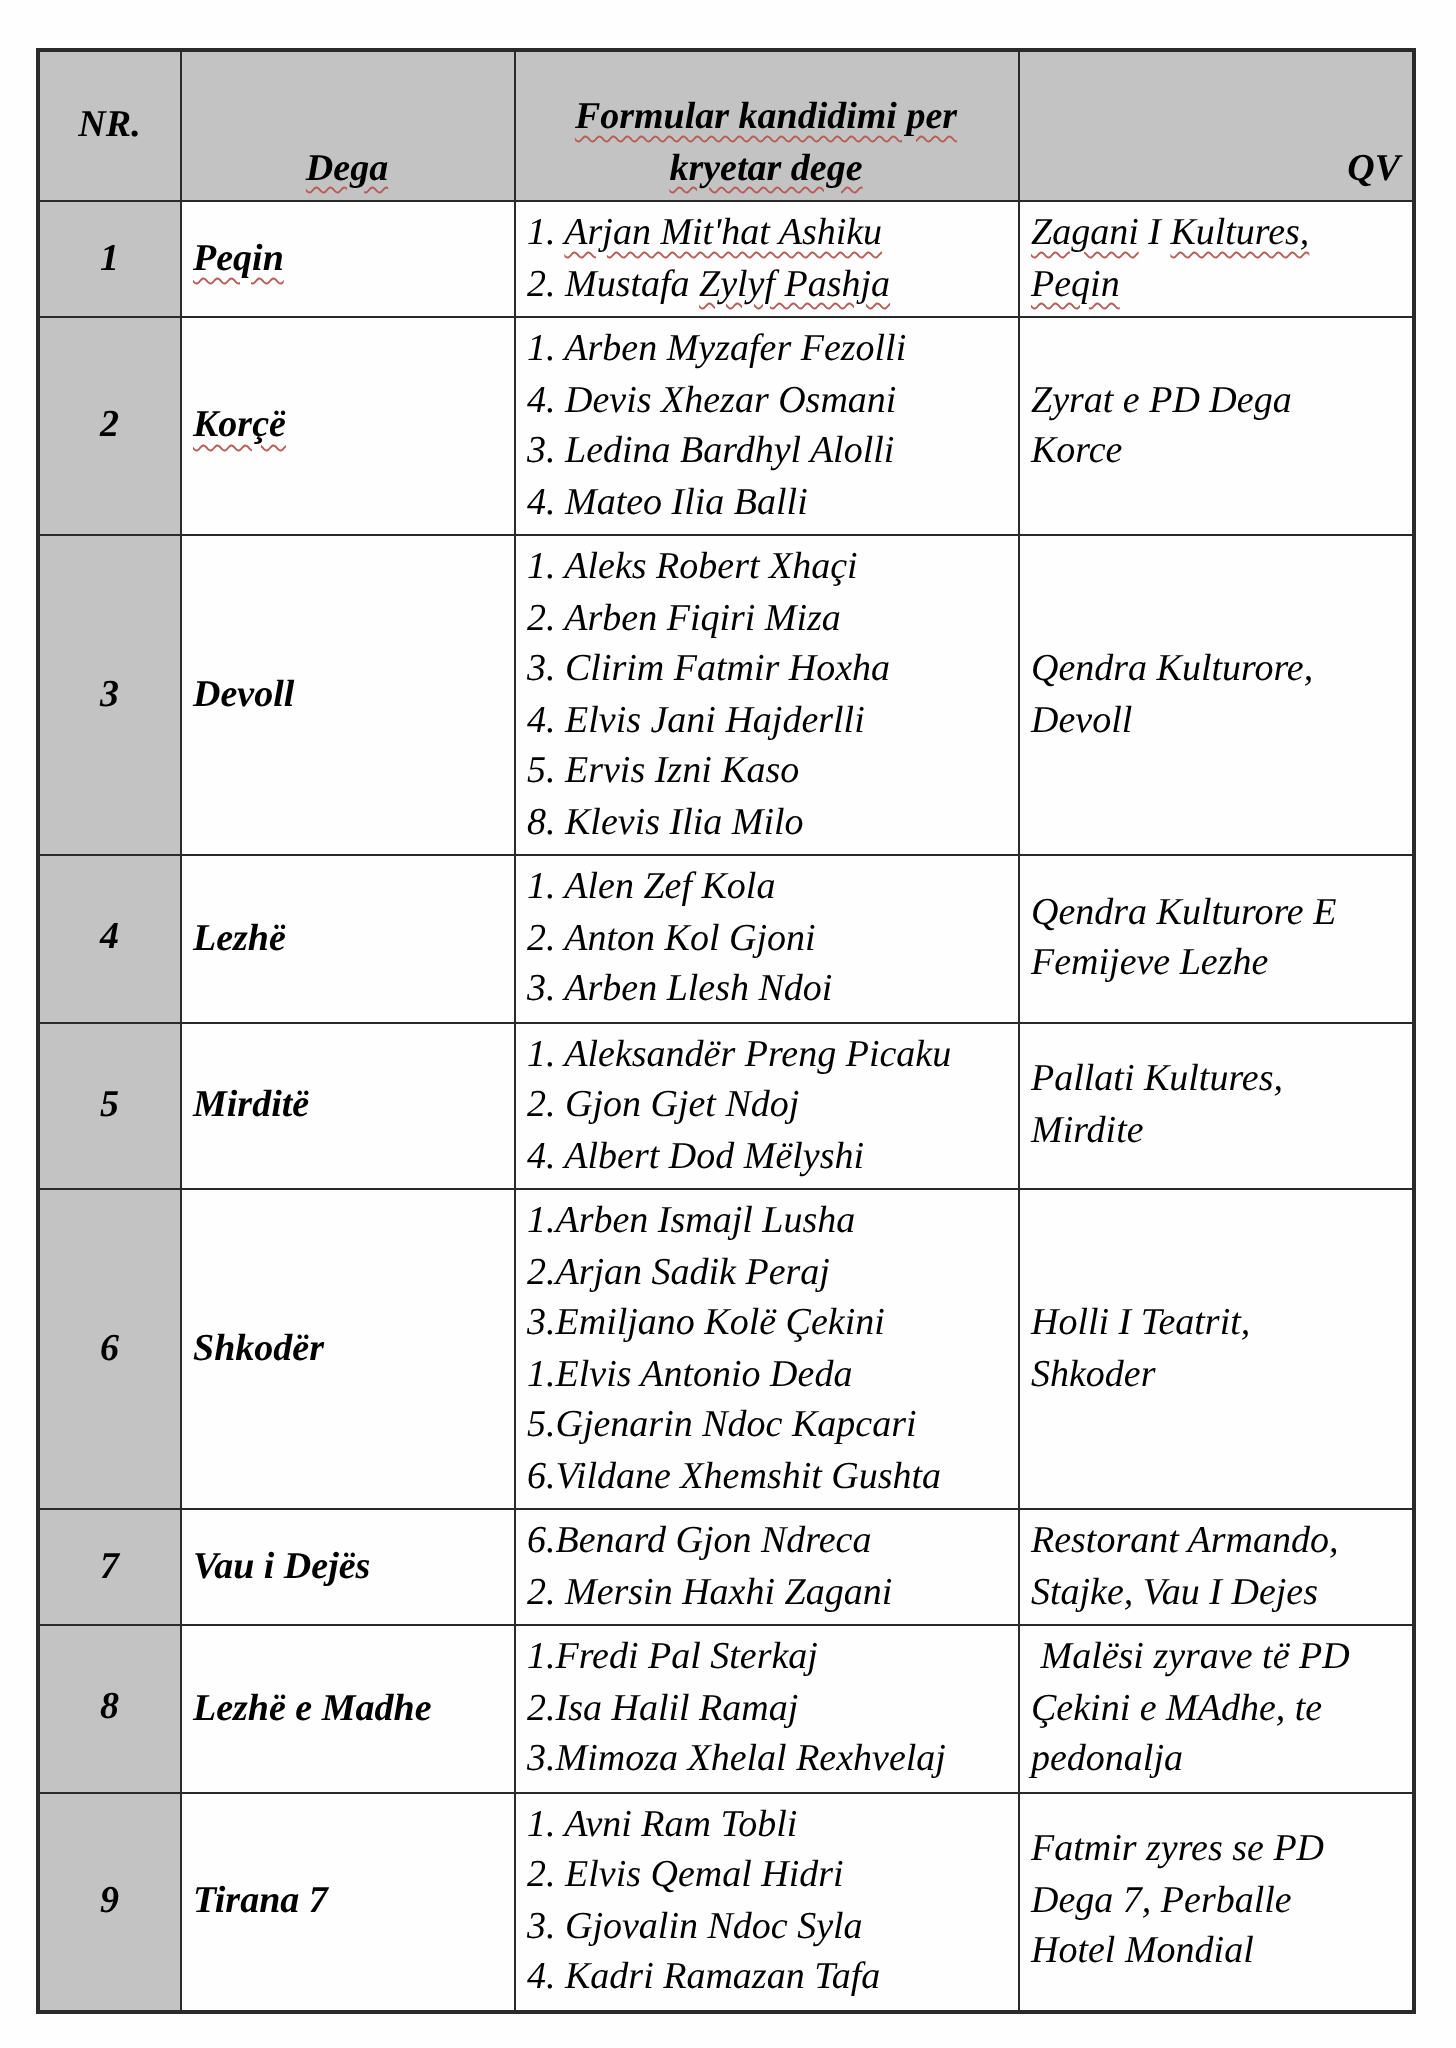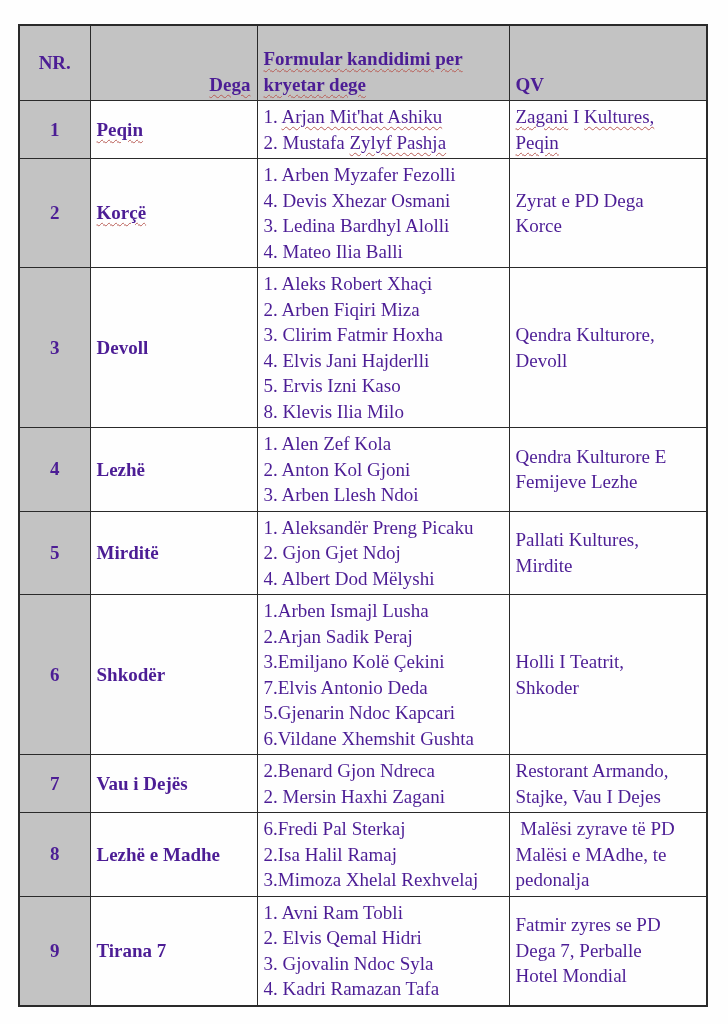--- a/index.html
+++ b/index.html
@@ -14,7 +14,8 @@
     background: #fefefe;
     overflow: hidden;
     font-family: "Liberation Serif", "DejaVu Serif", serif;
-    color: #4c1d95;
+    color: #000000;
+    font-style: italic;
   }
   table.doc-table {
     position: absolute;

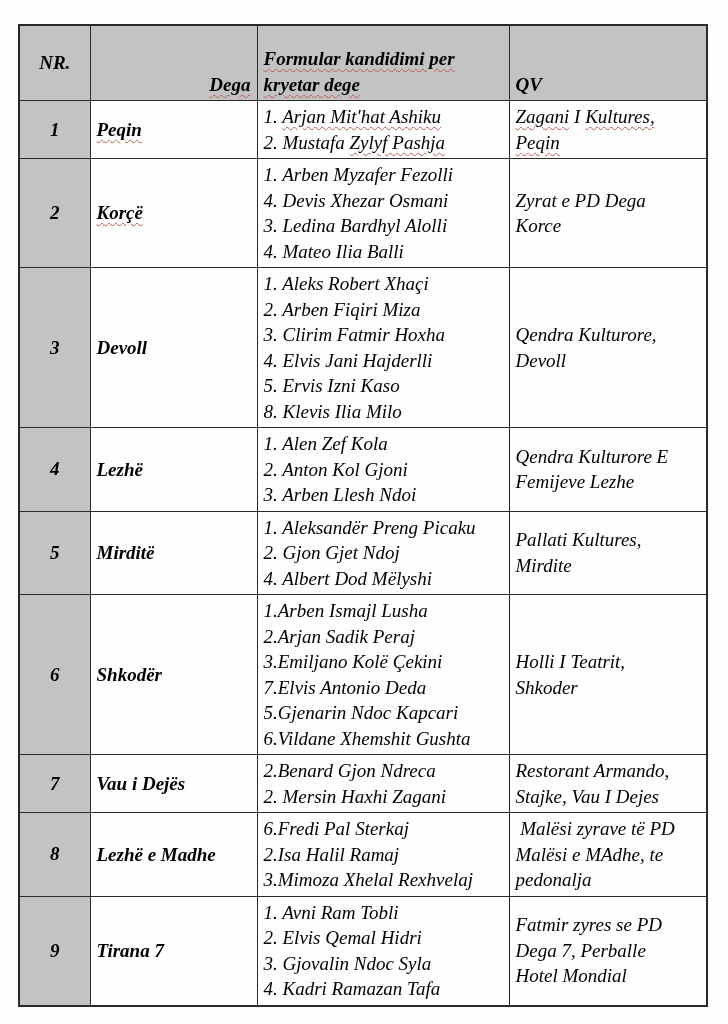--- a/index.html
+++ b/index.html
@@ -49,7 +49,7 @@
     padding-bottom: 3px;
   }
   th.h-nr   { vertical-align: middle; text-align: center; }
-  th.h-form { text-align: left; }
+  th.h-form { text-align: center; }
   th.h-qv   { text-align: left; }
 
   td.nr-cell {

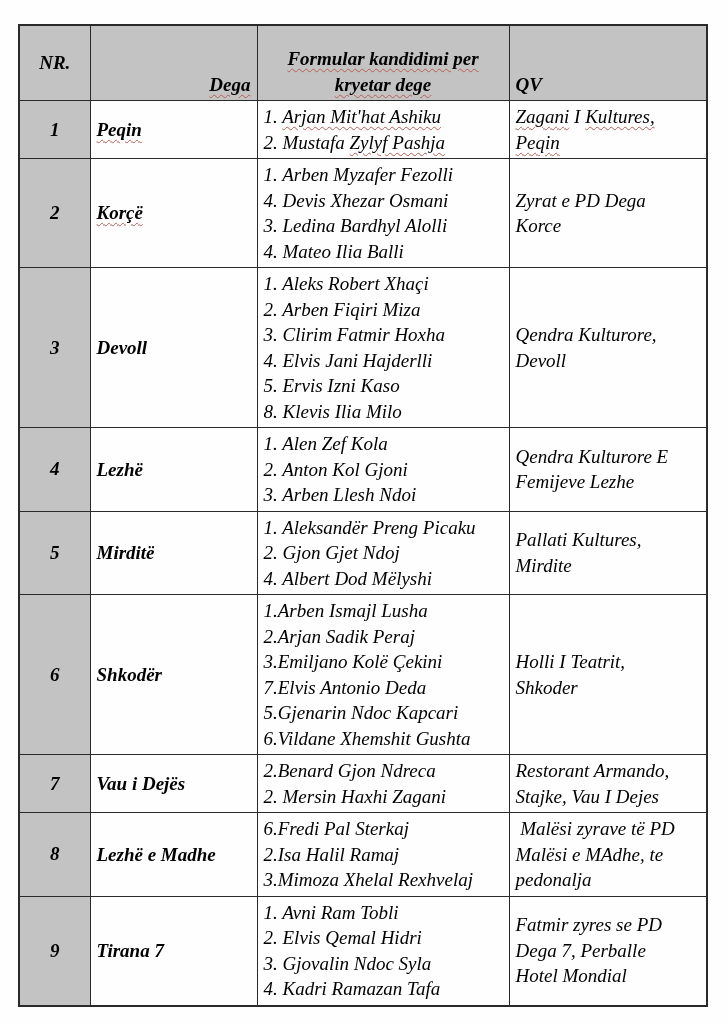--- a/index.html
+++ b/index.html
@@ -45,7 +45,7 @@
     background: #c3c3c3;
     font-weight: bold;
     vertical-align: bottom;
-    text-align: right;
+    text-align: center;
     padding-bottom: 3px;
   }
   th.h-nr   { vertical-align: middle; text-align: center; }

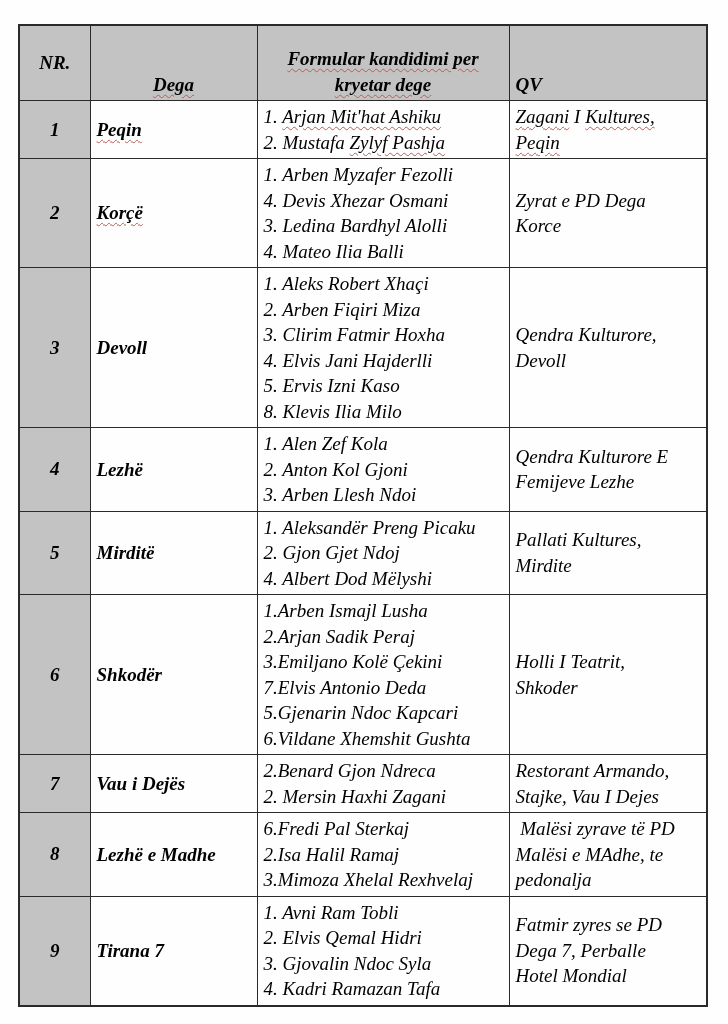--- a/index.html
+++ b/index.html
@@ -50,7 +50,7 @@
   }
   th.h-nr   { vertical-align: middle; text-align: center; }
   th.h-form { text-align: center; }
-  th.h-qv   { text-align: left; }
+  th.h-qv   { text-align: right; }
 
   td.nr-cell {
     background: #c3c3c3;

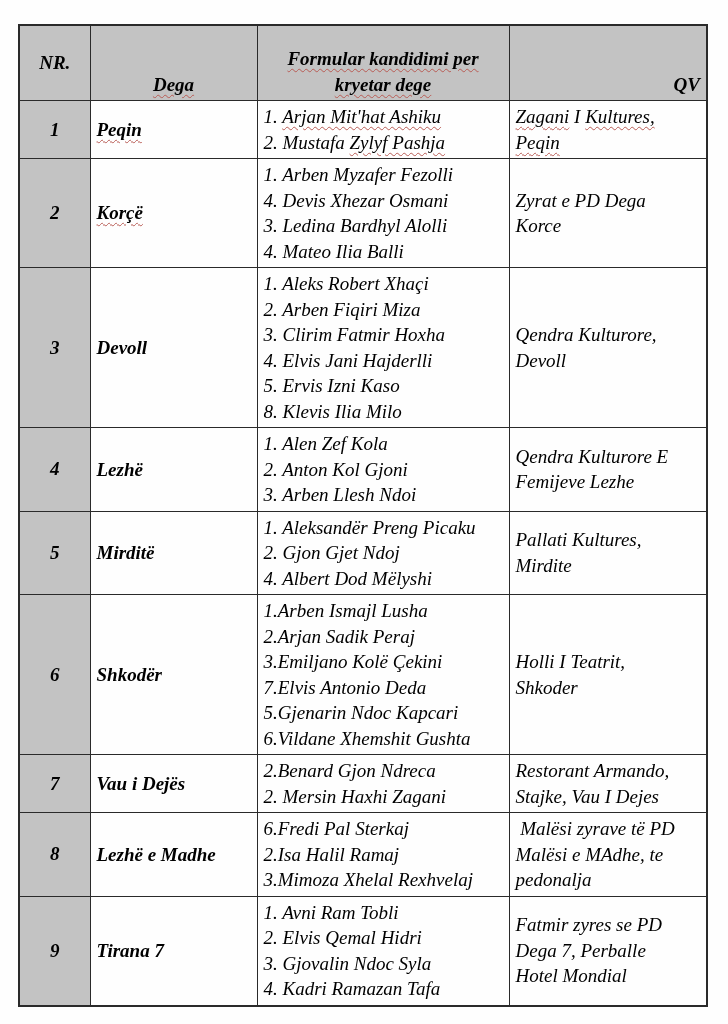--- a/index.html
+++ b/index.html
@@ -185,7 +185,7 @@
             <div class="line">1.Arben Ismajl Lusha</div>
             <div class="line">2.Arjan Sadik Peraj</div>
             <div class="line">3.Emiljano Kolë Çekini</div>
-            <div class="line">7.Elvis Antonio Deda</div>
+            <div class="line">1.Elvis Antonio Deda</div>
             <div class="line">5.Gjenarin Ndoc Kapcari</div>
             <div class="line">6.Vildane Xhemshit Gushta</div>
           </td>

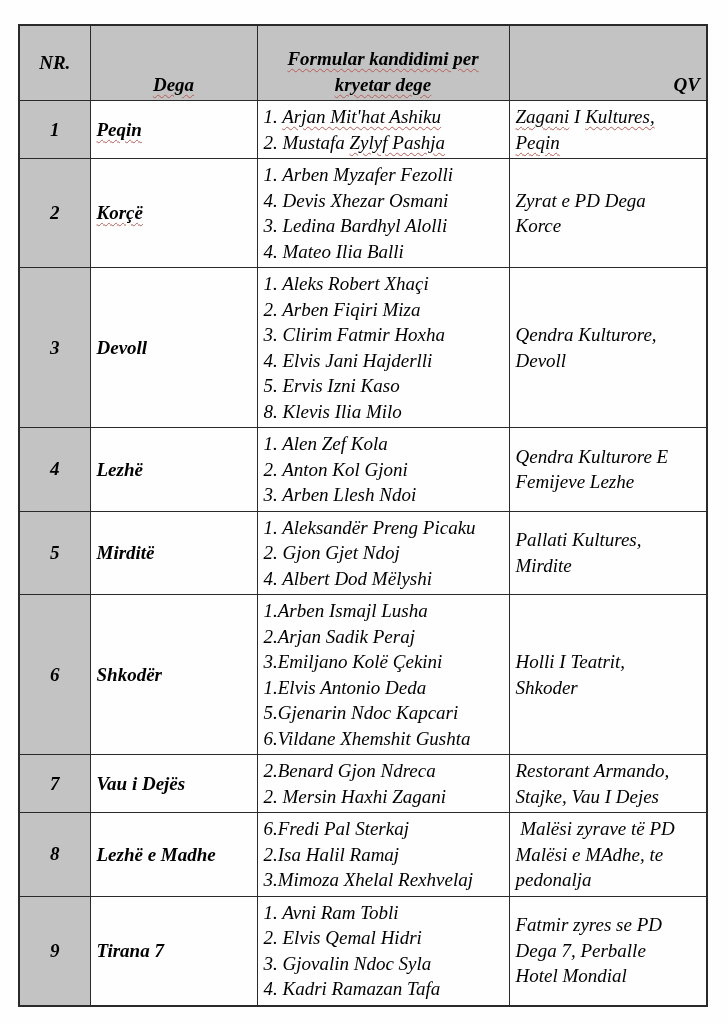--- a/index.html
+++ b/index.html
@@ -200,7 +200,7 @@
             <div class="line">Vau i Dejës</div>
           </td>
           <td class="cand-cell">
-            <div class="line">2.Benard Gjon Ndreca</div>
+            <div class="line">6.Benard Gjon Ndreca</div>
             <div class="line">2. Mersin Haxhi Zagani</div>
           </td>
           <td class="qv-cell">

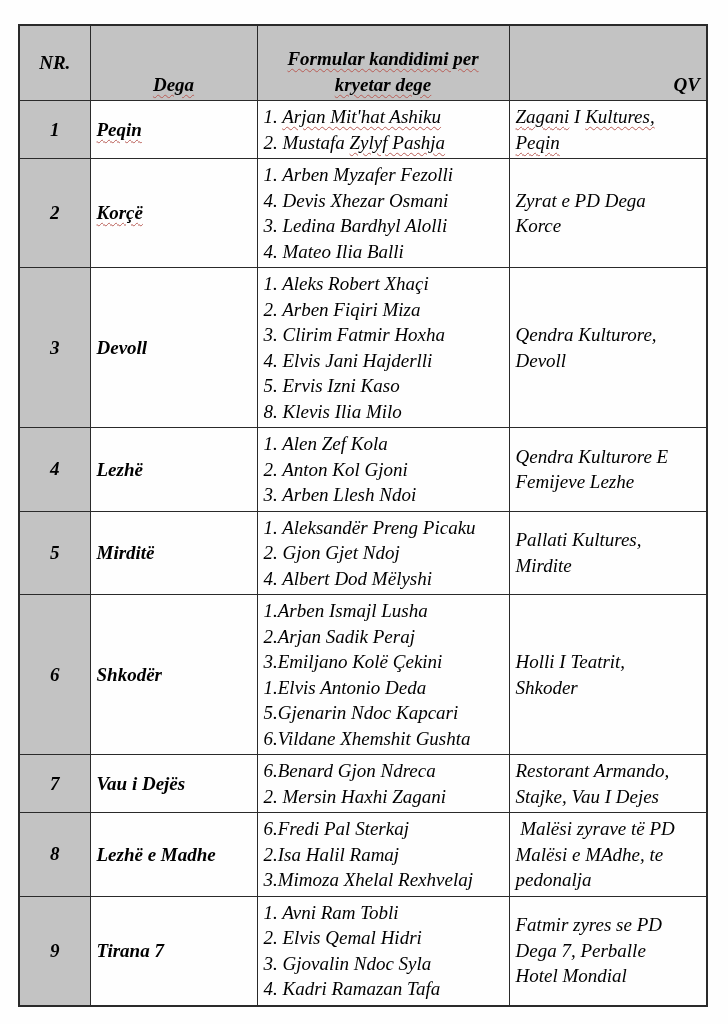--- a/index.html
+++ b/index.html
@@ -214,7 +214,7 @@
             <div class="line">Lezhë e Madhe</div>
           </td>
           <td class="cand-cell">
-            <div class="line">6.Fredi Pal Sterkaj</div>
+            <div class="line">1.Fredi Pal Sterkaj</div>
             <div class="line">2.Isa Halil Ramaj</div>
             <div class="line">3.Mimoza Xhelal Rexhvelaj</div>
           </td>

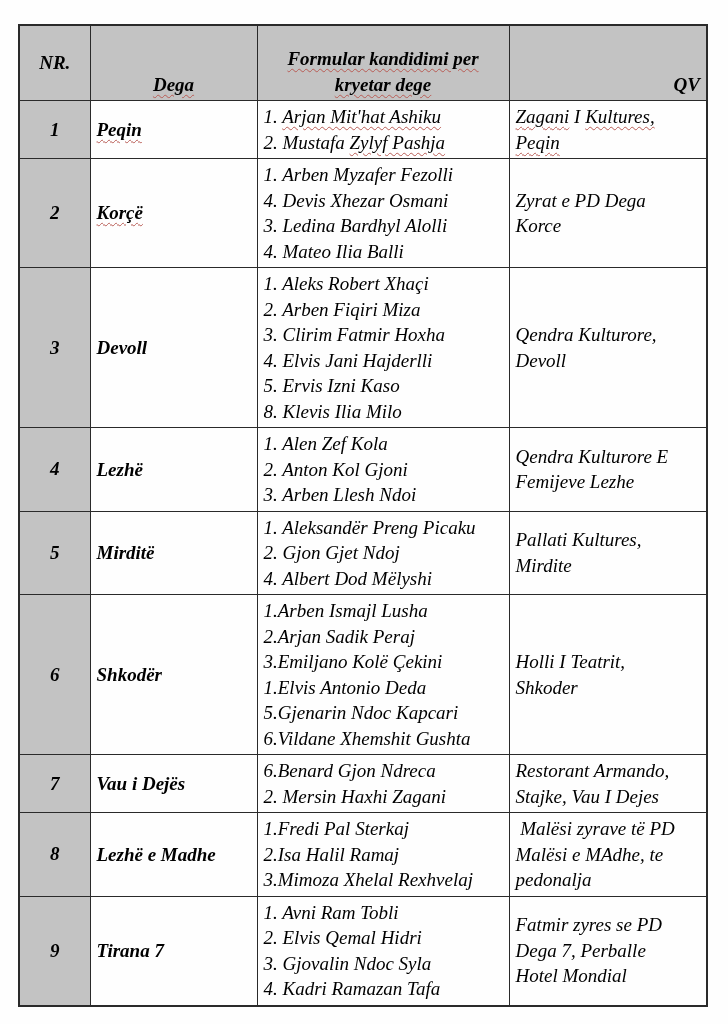--- a/index.html
+++ b/index.html
@@ -220,7 +220,7 @@
           </td>
           <td class="qv-cell">
             <div class="line"> Malësi zyrave të PD</div>
-            <div class="line">Malësi e MAdhe, te</div>
+            <div class="line">Çekini e MAdhe, te</div>
             <div class="line">pedonalja</div>
           </td>
         </tr>

